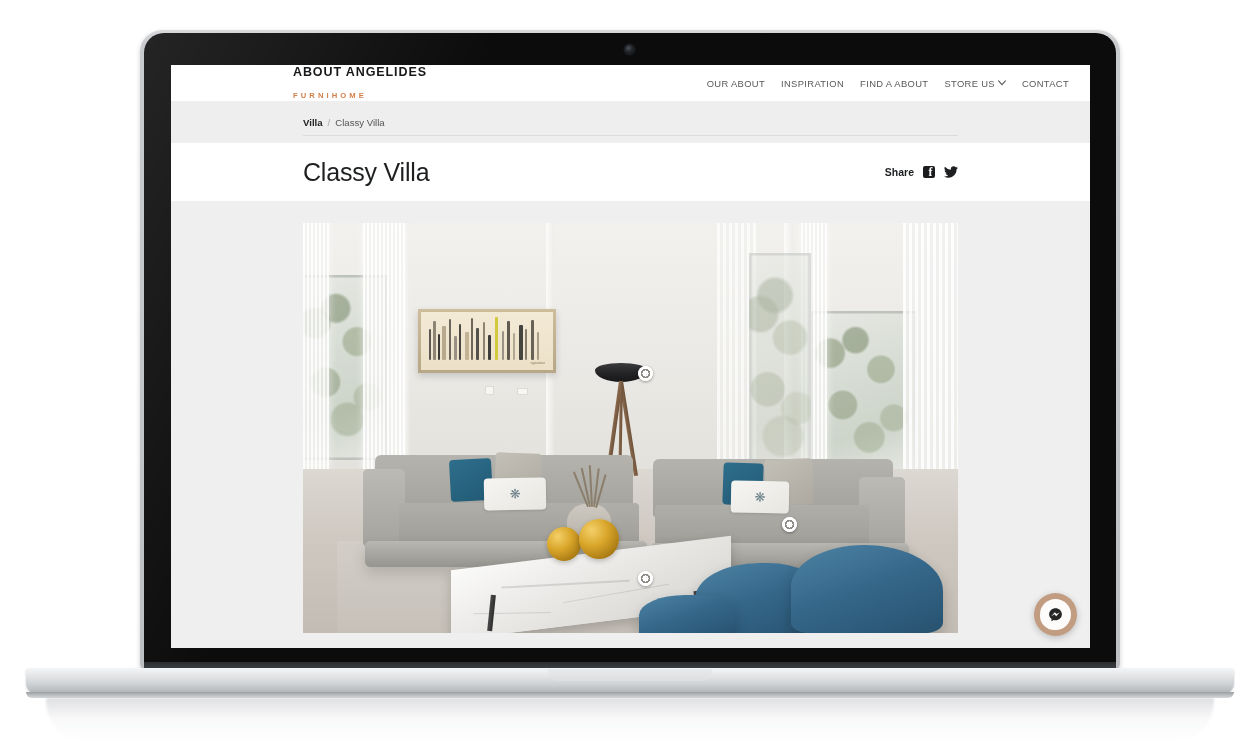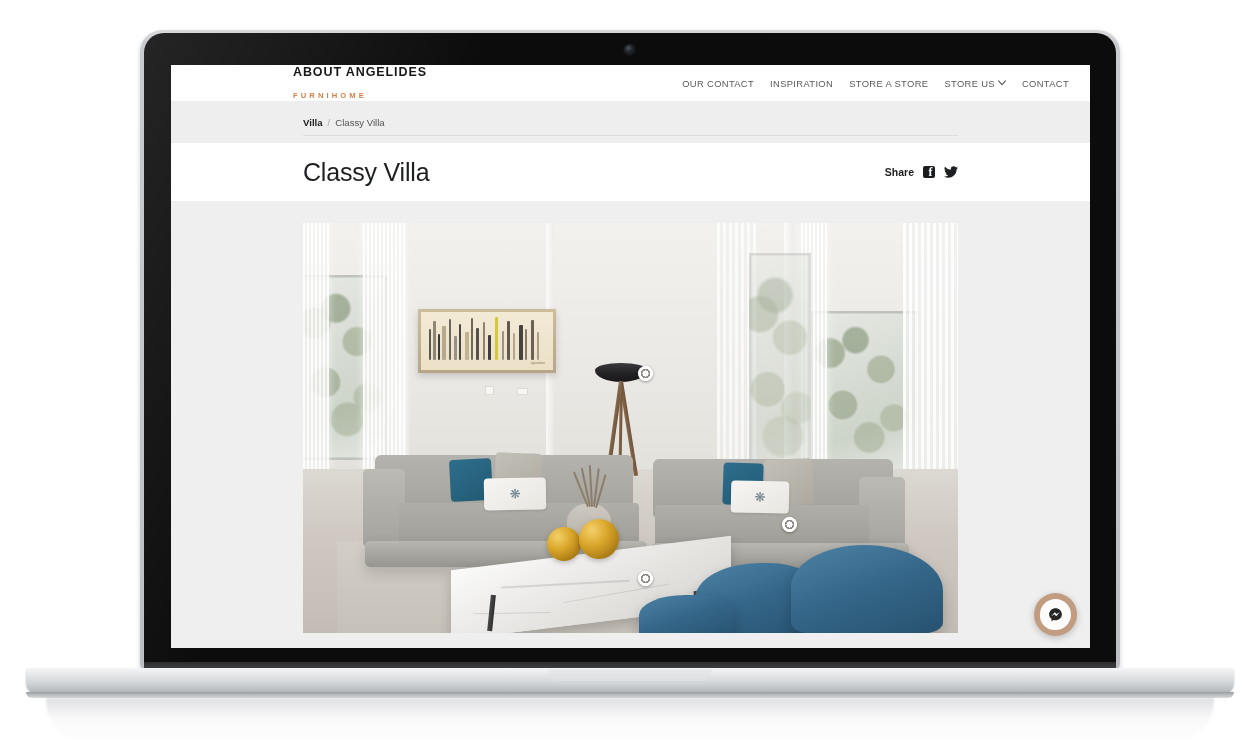--- a/index.html
+++ b/index.html
@@ -357,7 +357,7 @@
       </div>
       <nav class="main-nav">
         <div class="nav-item">
-          <span>OUR CONTACT</span>
+          <span>OUR ABOUT</span>
         </div>
         <div class="nav-item">
           <span>INSPIRATION</span>

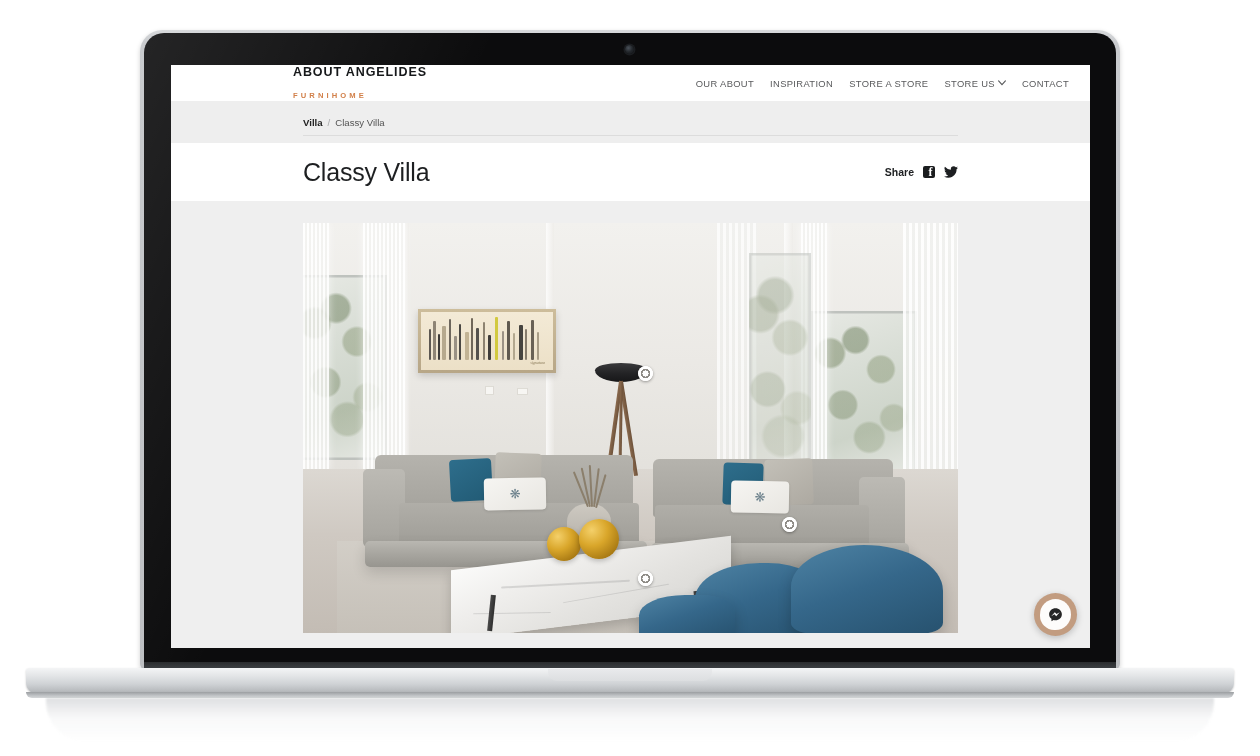--- a/index.html
+++ b/index.html
@@ -363,7 +363,7 @@
           <span>INSPIRATION</span>
         </div>
         <div class="nav-item">
-          <span>STORE A STORE</span>
+          <span>FIND A ABOUT</span>
         </div>
         <div class="nav-item">
           <span>STORE US</span>

